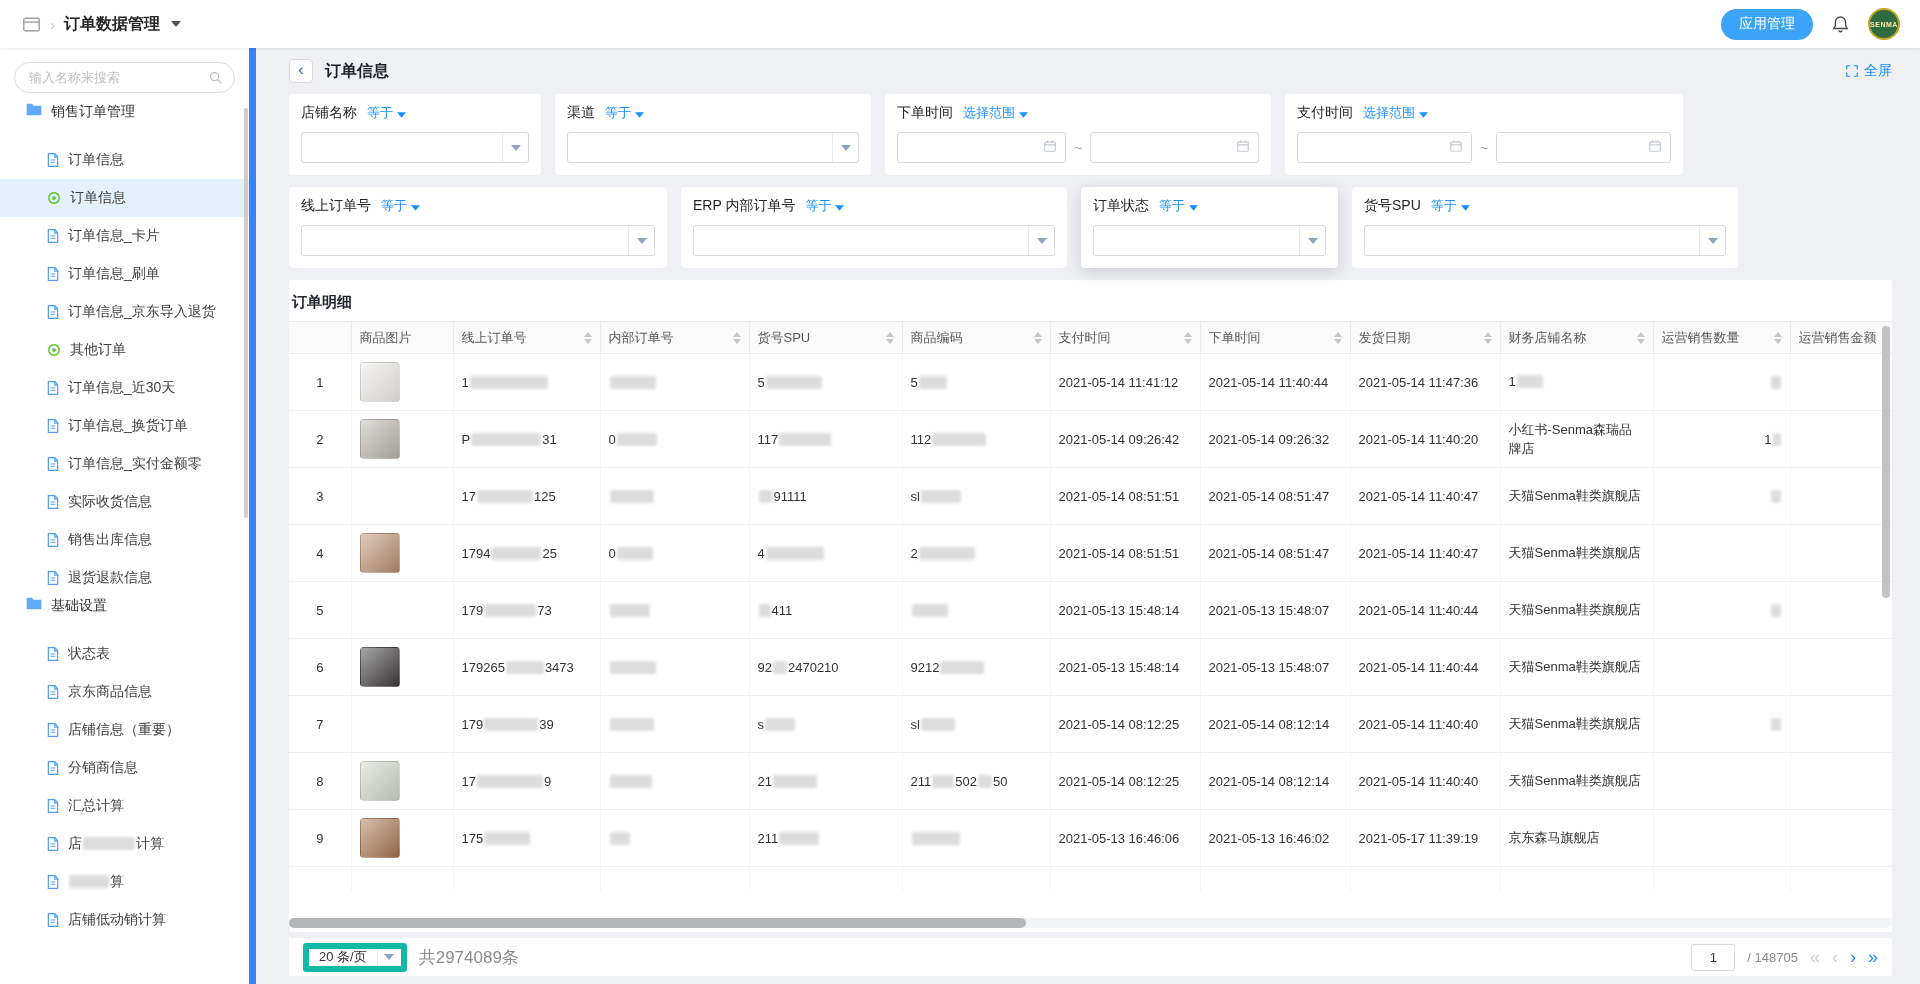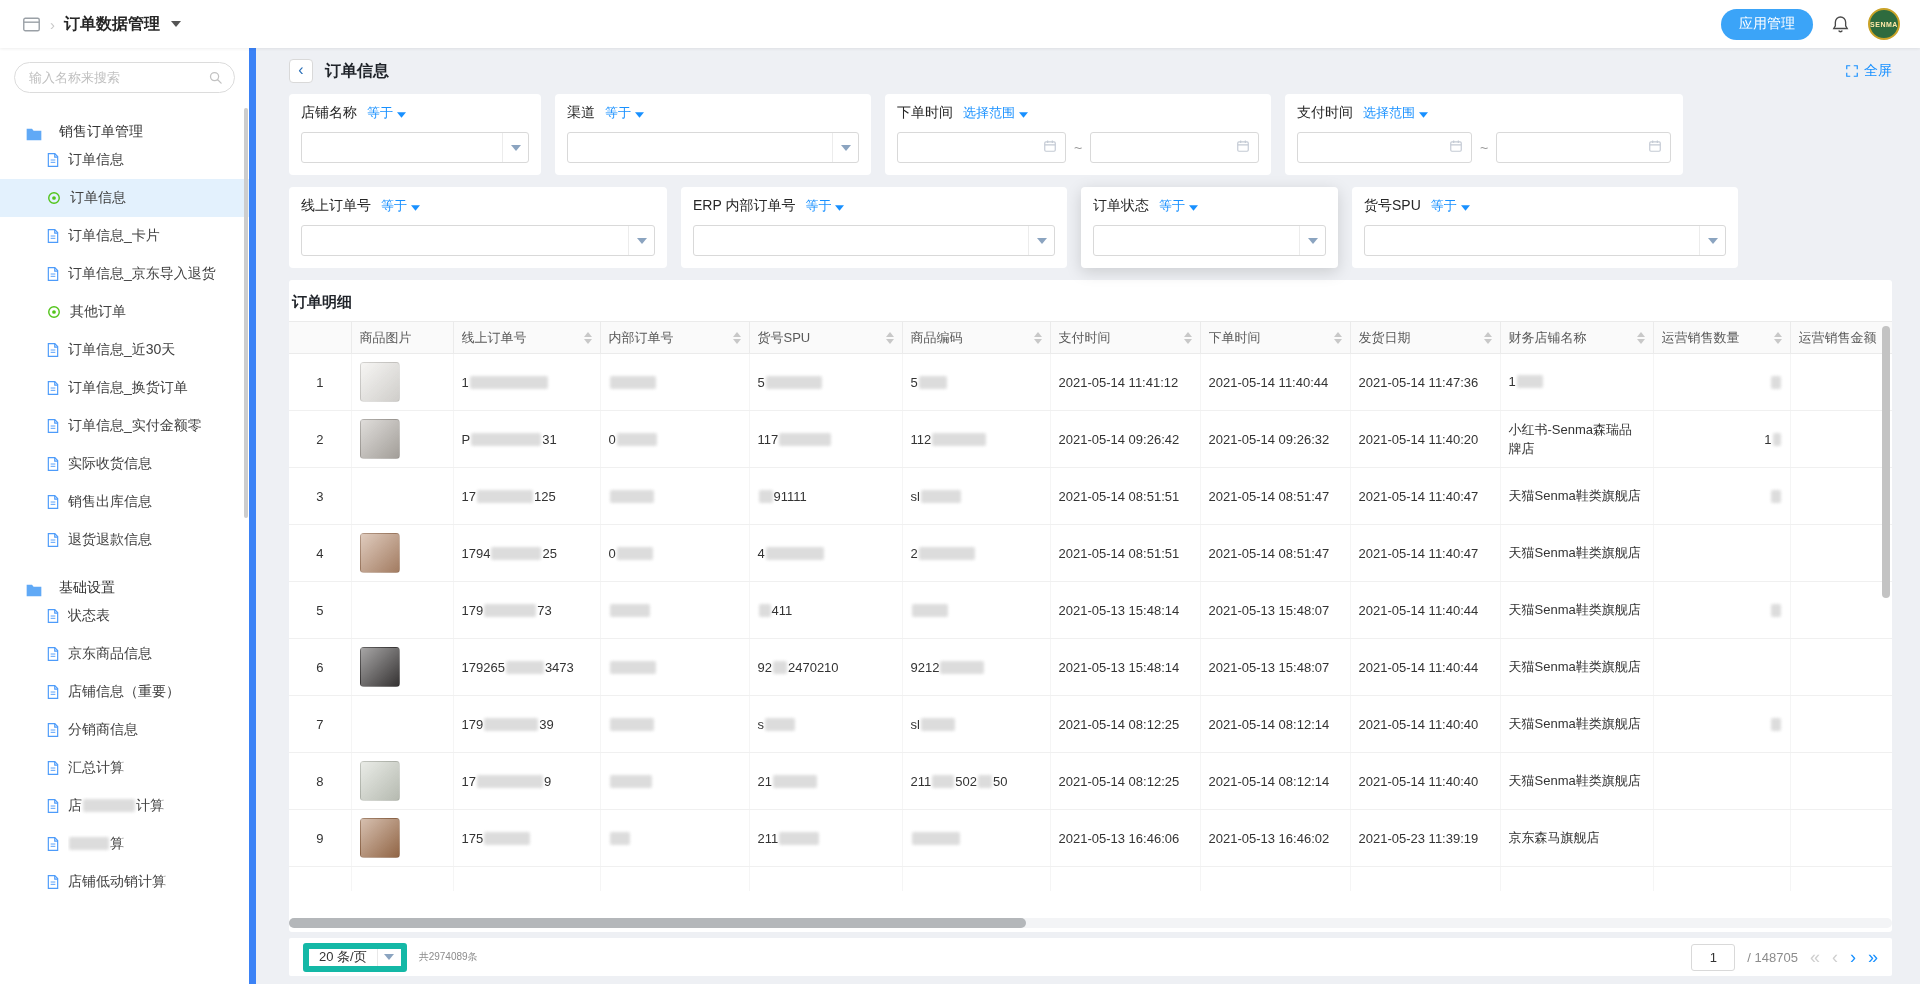--- a/index.html
+++ b/index.html
@@ -32,7 +32,7 @@
                     padding:0 34px 0 14px;font-size:13px;font-family:inherit;color:#333;outline:none;background:#fff;}
   .search-box input::placeholder{color:#c0c0c0;}
   .s-ic{position:absolute;right:12px;top:8px;display:flex;cursor:pointer;}
-  .tree-group{display:flex;align-items:flex-end;gap:17px;height:38px;padding-left:26px;cursor:pointer;color:#333;}
+  .tree-group{display:flex;align-items:flex-start;gap:9px;height:38px;padding-left:26px;cursor:pointer;color:#333;}
   .tree-item{display:flex;align-items:center;gap:9px;height:38px;padding-left:47px;color:#404040;cursor:pointer;}
   .tree-item.selected{background:var(--selbg,#e3f1fd);}
   .ti-icon{display:flex;align-items:center;flex:none;}

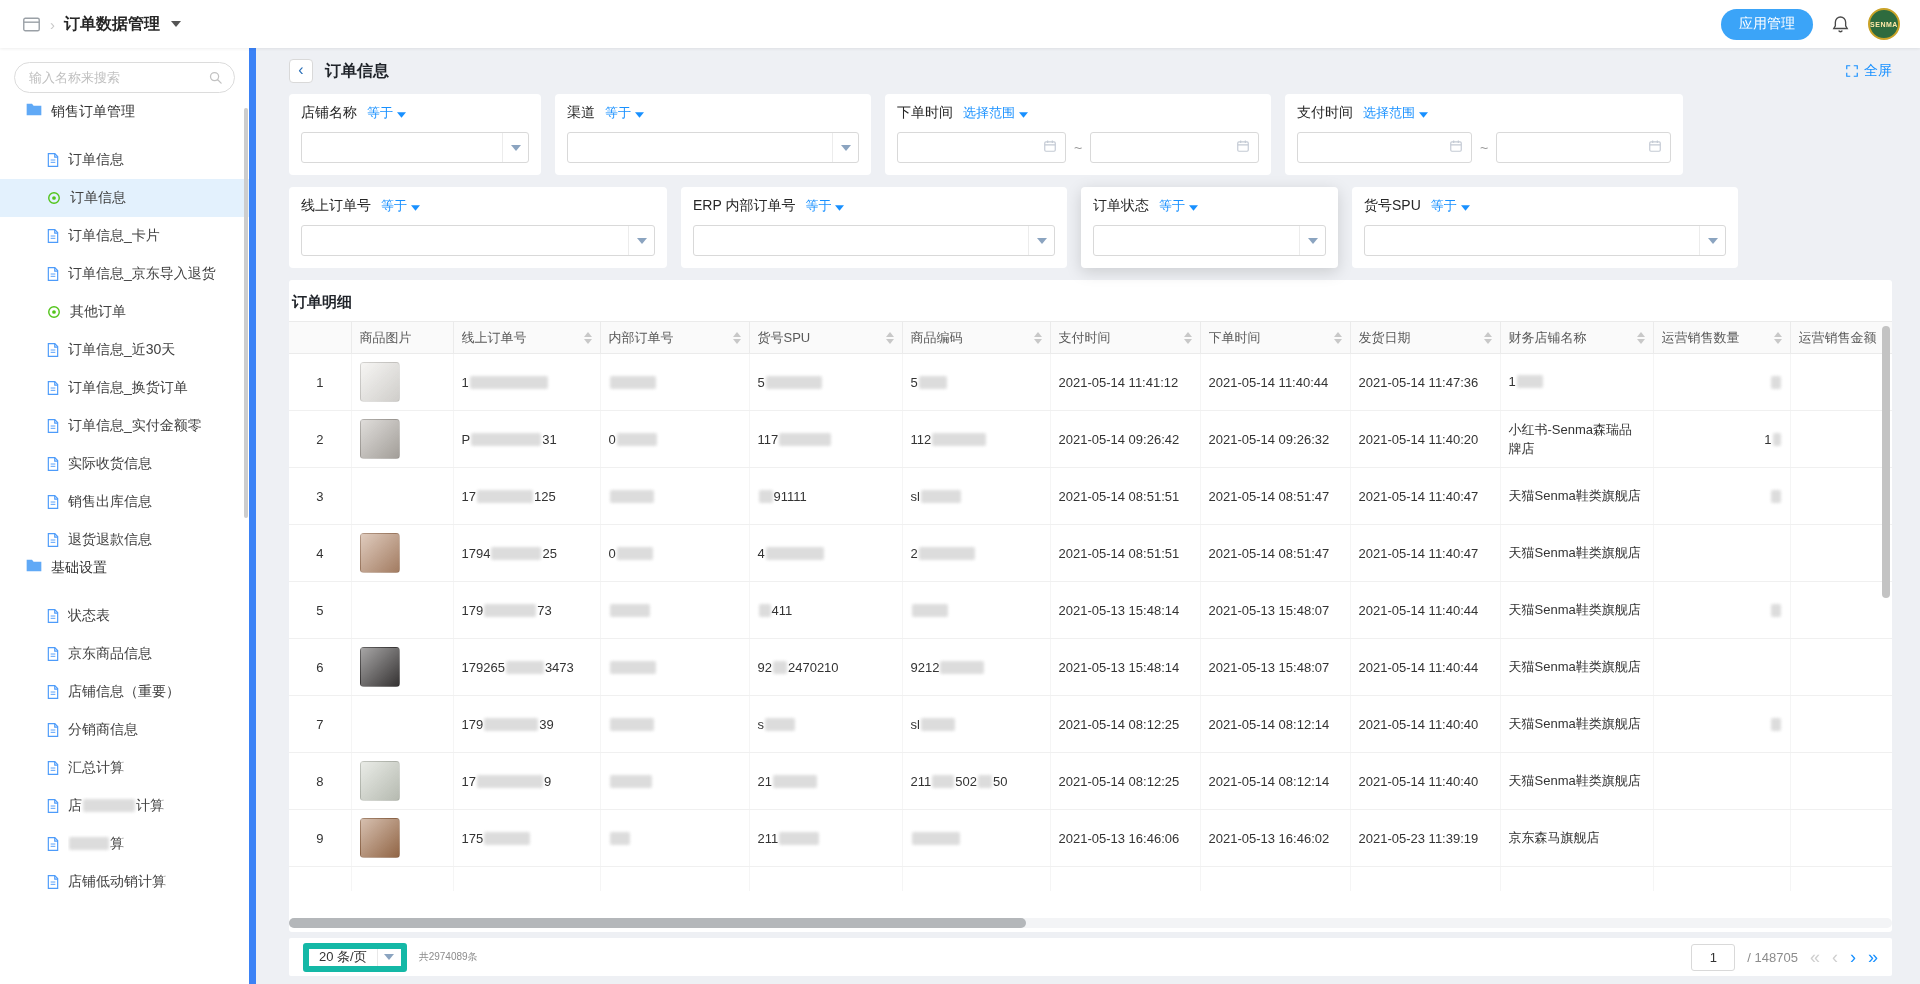--- a/index.html
+++ b/index.html
@@ -191,6 +191,16 @@
               <path d="M6 12h8M6 16h8" stroke="#4d9bfa" stroke-width="1.6"></path>
             </svg>
           </span>
+          <span class="ti-label">订单信息_刷单</span>
+        </div>
+        <div class="tree-item">
+          <span class="ti-icon">
+            <svg width="12" height="14" viewBox="0 0 20 24">
+              <path d="M2 1h11l5 5v17H2z" fill="none" stroke="#4d9bfa" stroke-width="2"></path>
+              <path d="M13 1v6h5" fill="none" stroke="#4d9bfa" stroke-width="2"></path>
+              <path d="M6 12h8M6 16h8" stroke="#4d9bfa" stroke-width="1.6"></path>
+            </svg>
+          </span>
           <span class="ti-label">订单信息_京东导入退货</span>
         </div>
         <div class="tree-item">

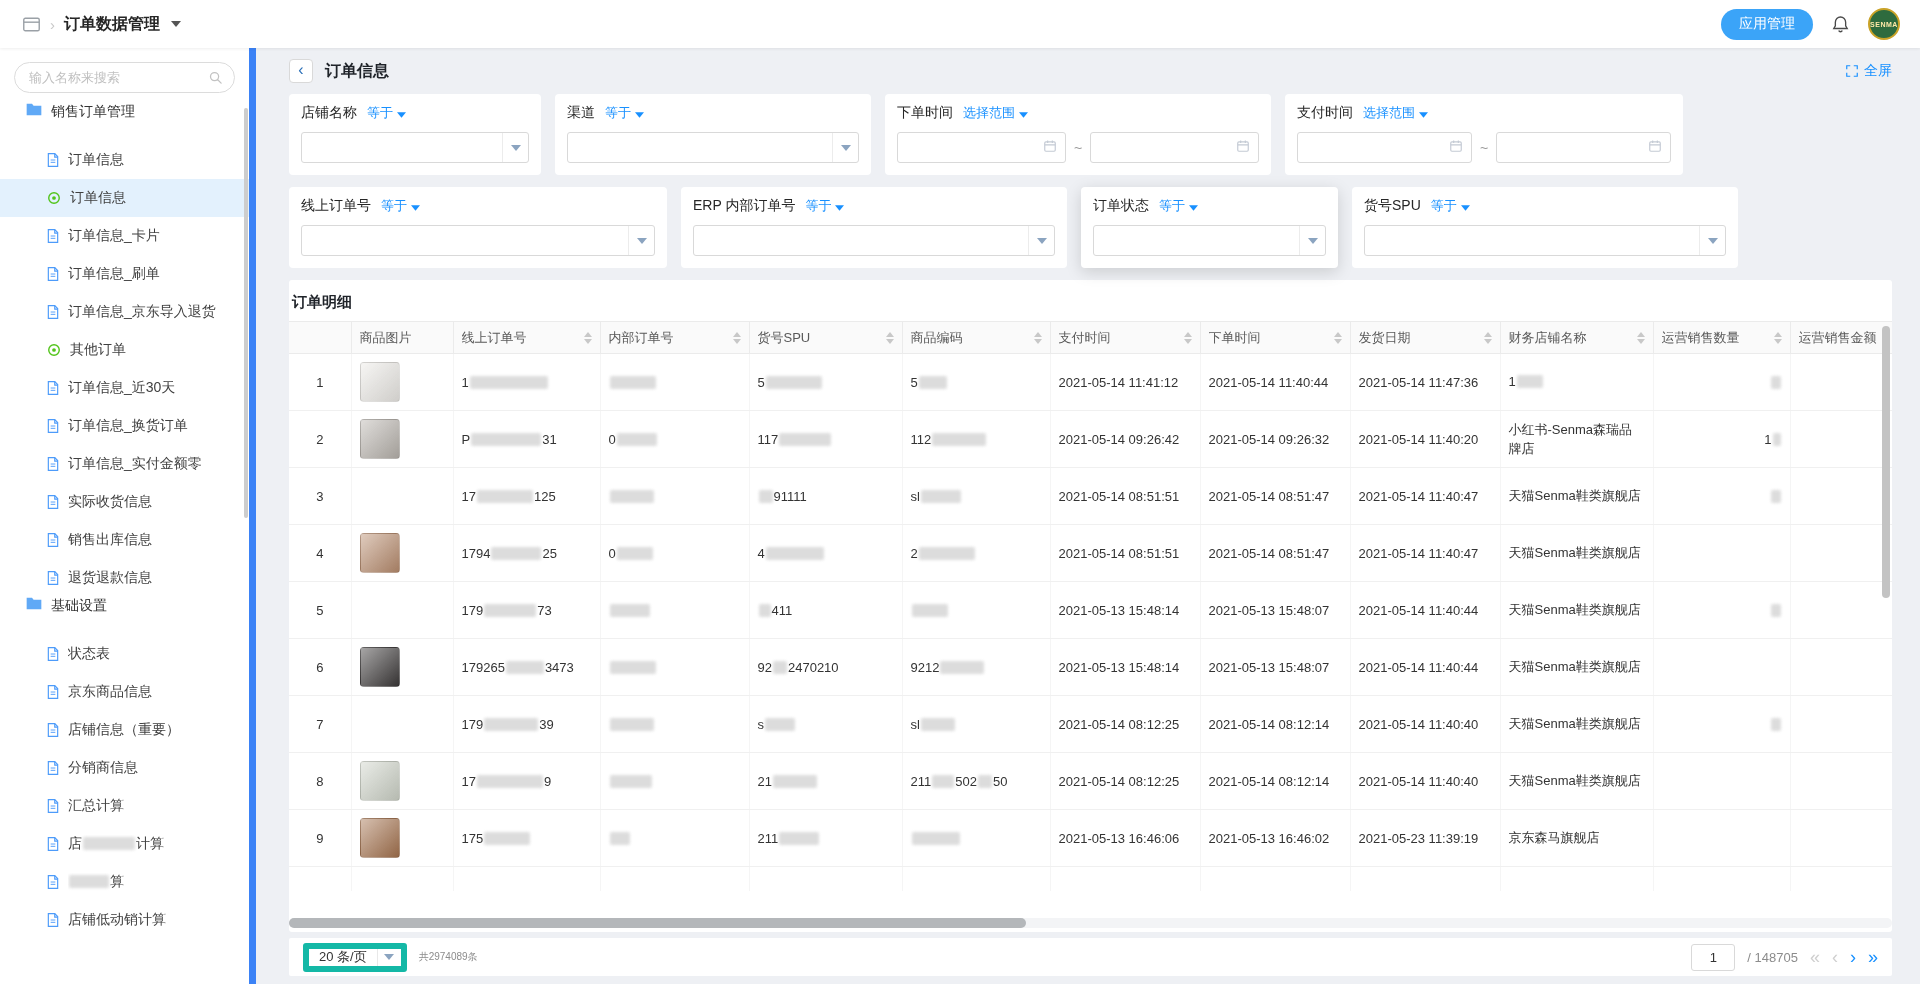--- a/index.html
+++ b/index.html
@@ -812,7 +812,7 @@
                 <td class="col-code"><span class="redact" style="width: 48px;"></span></td>
                 <td class="col-pay">2021-05-13 16:46:06</td>
                 <td class="col-order">2021-05-13 16:46:02</td>
-                <td class="col-ship">2021-05-23 11:39:19</td>
+                <td class="col-ship">2021-05-17 11:39:19</td>
                 <td class="col-store">京东森马旗舰店</td>
                 <td class="col-qty"></td>
                 <td class="col-amount"></td>

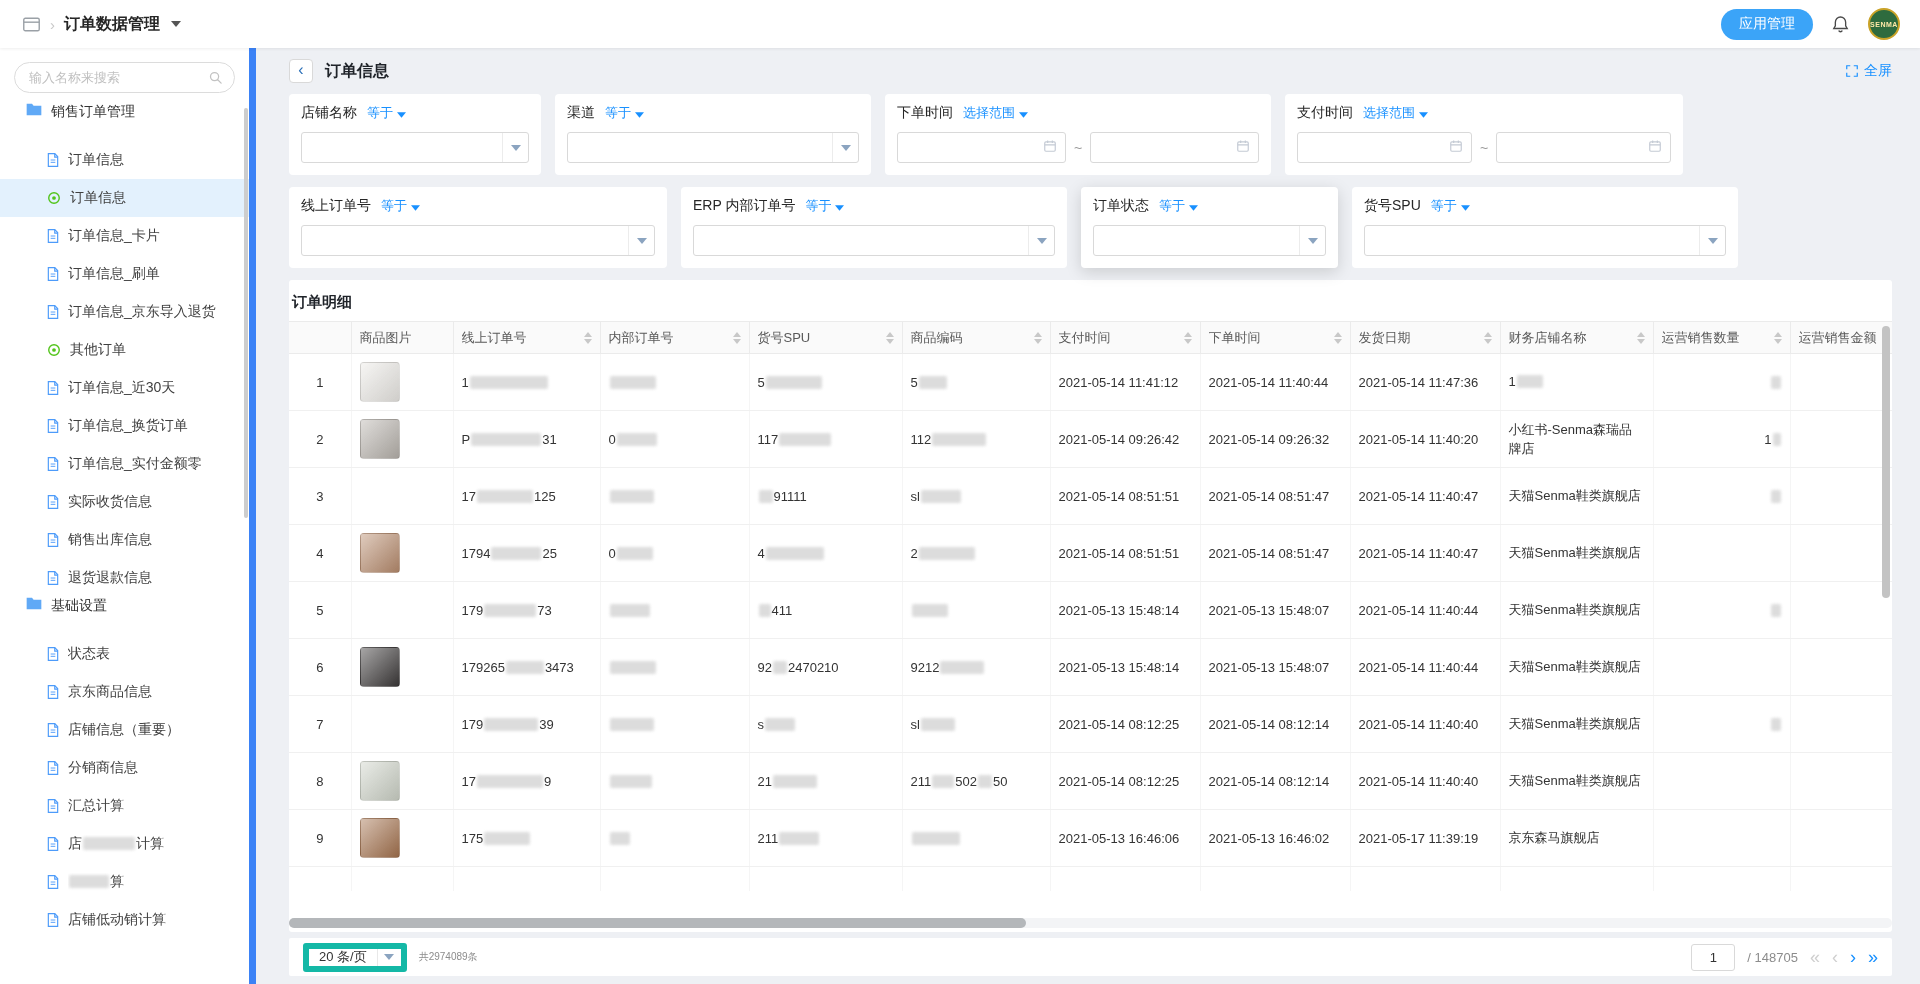--- a/index.html
+++ b/index.html
@@ -98,7 +98,7 @@
            font-size:13px;color:#333;cursor:pointer;background:#fff;}
   .pg-size .txt{padding:0 10px;white-space:nowrap;}
   .pg-size-caret{width:24px;height:100%;border-left:1px solid #e8e8e8;display:flex;align-items:center;justify-content:center;}
-  .pg-total{color:#8c8c8c;font-size:10px;}
+  .pg-total{color:#8c8c8c;font-size:17px;}
   .pg-input{width:44px;height:27px;border:1px solid #d9d9d9;border-radius:3px;text-align:center;
             font-size:13px;font-family:inherit;color:#333;outline:none;}
   .pg-pages{color:#8c8c8c;font-size:13px;}

